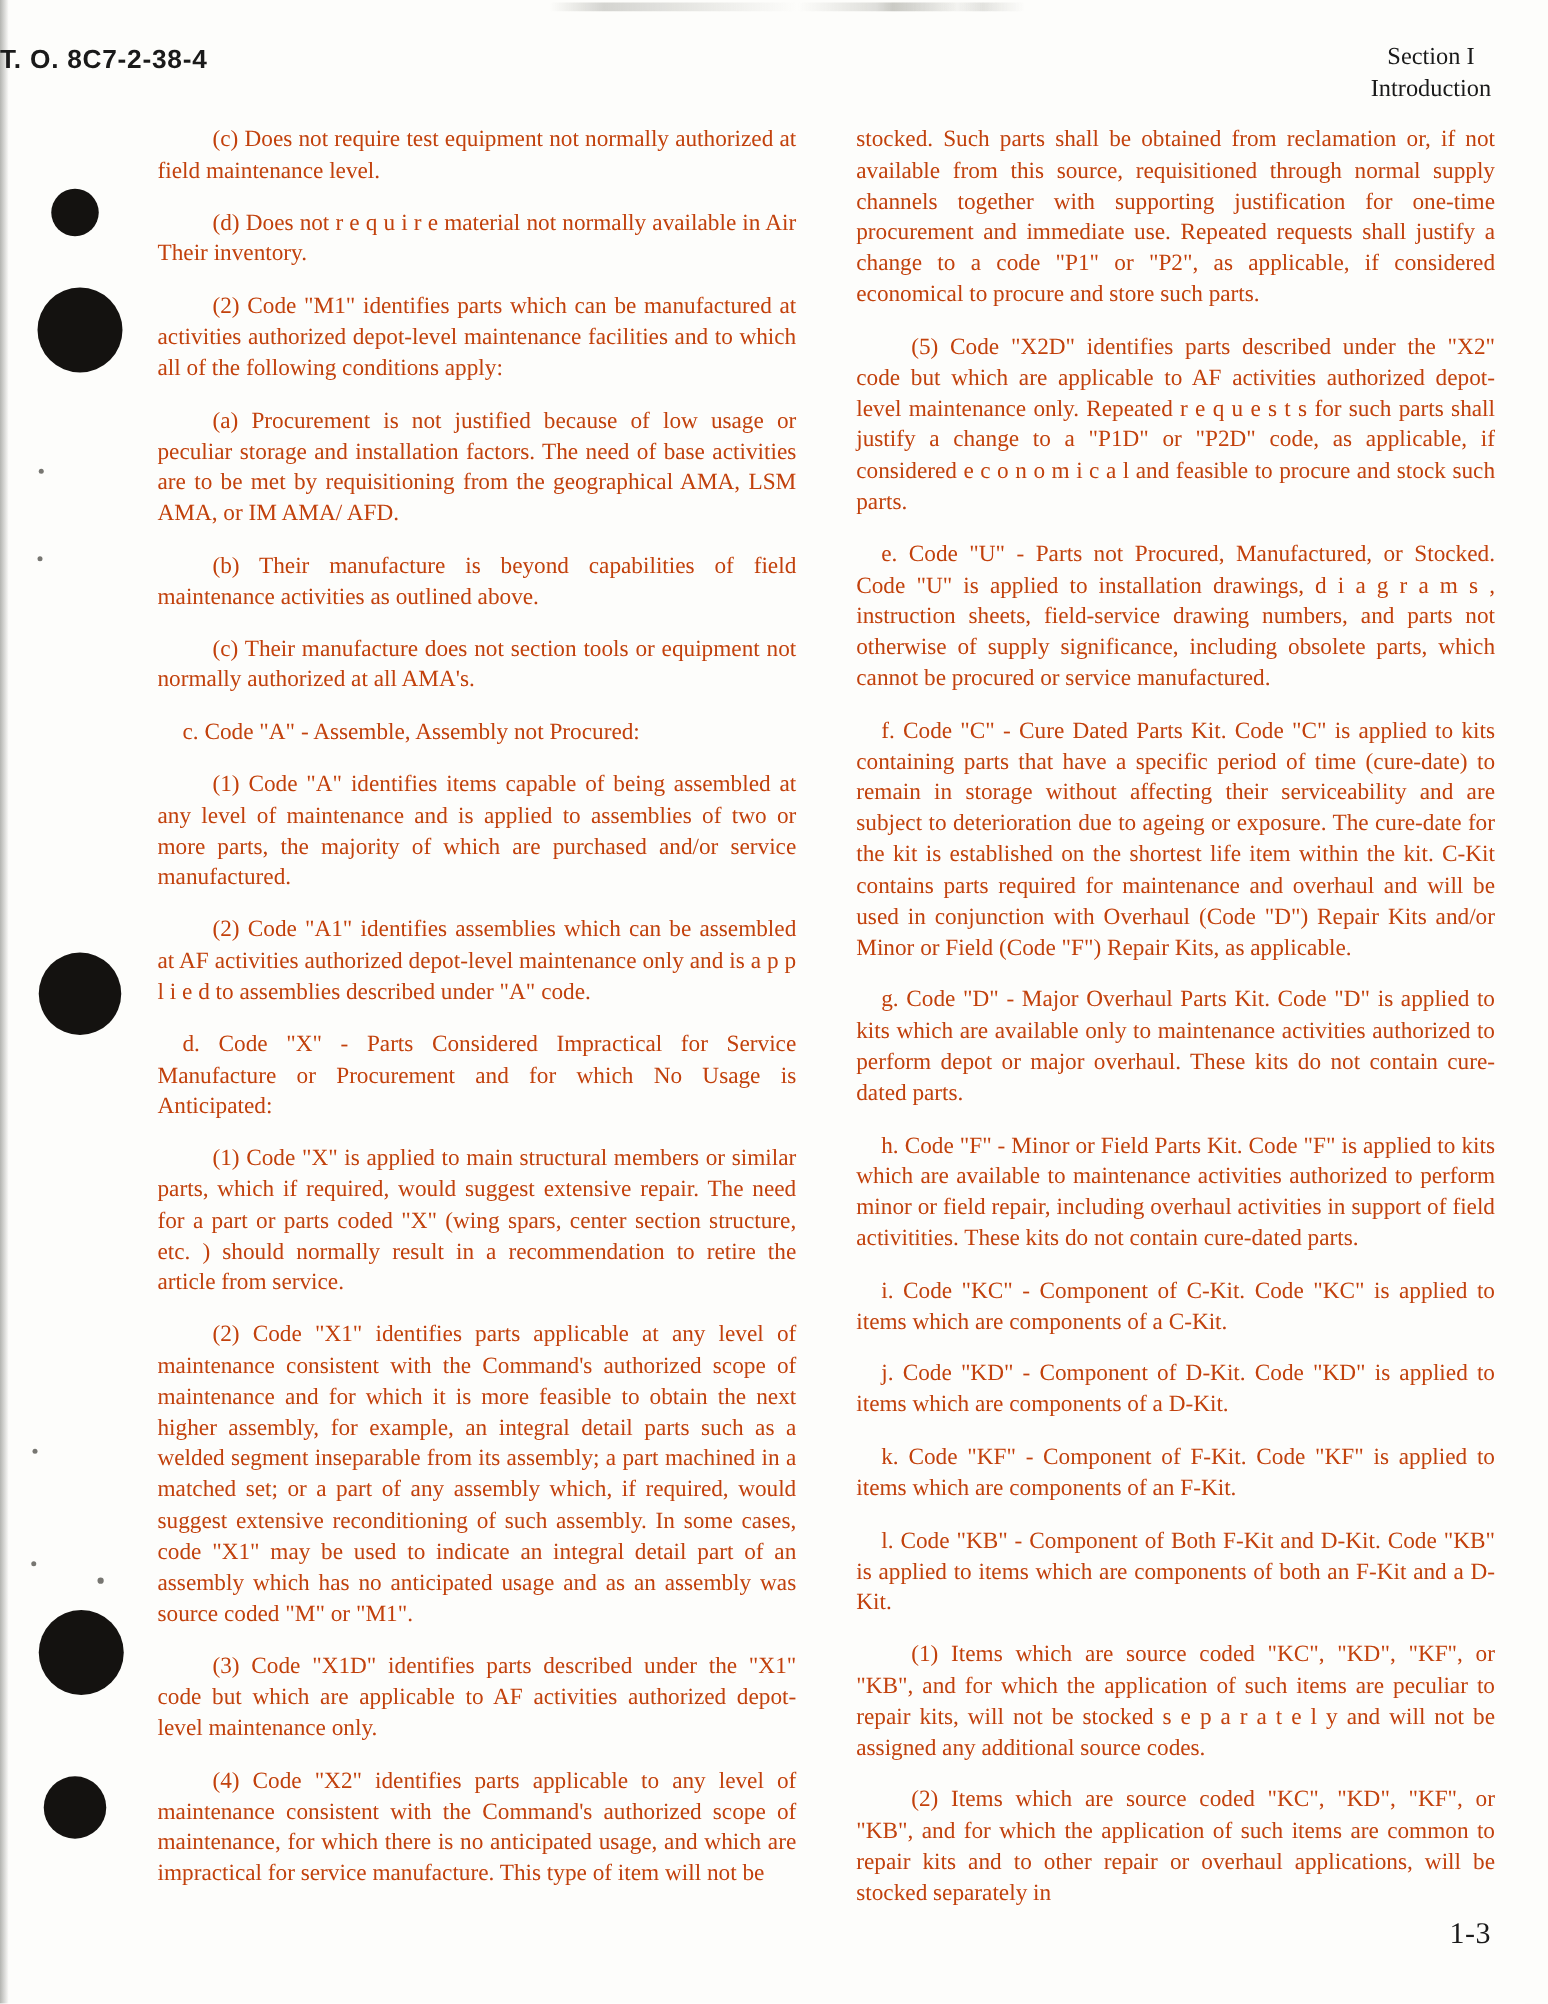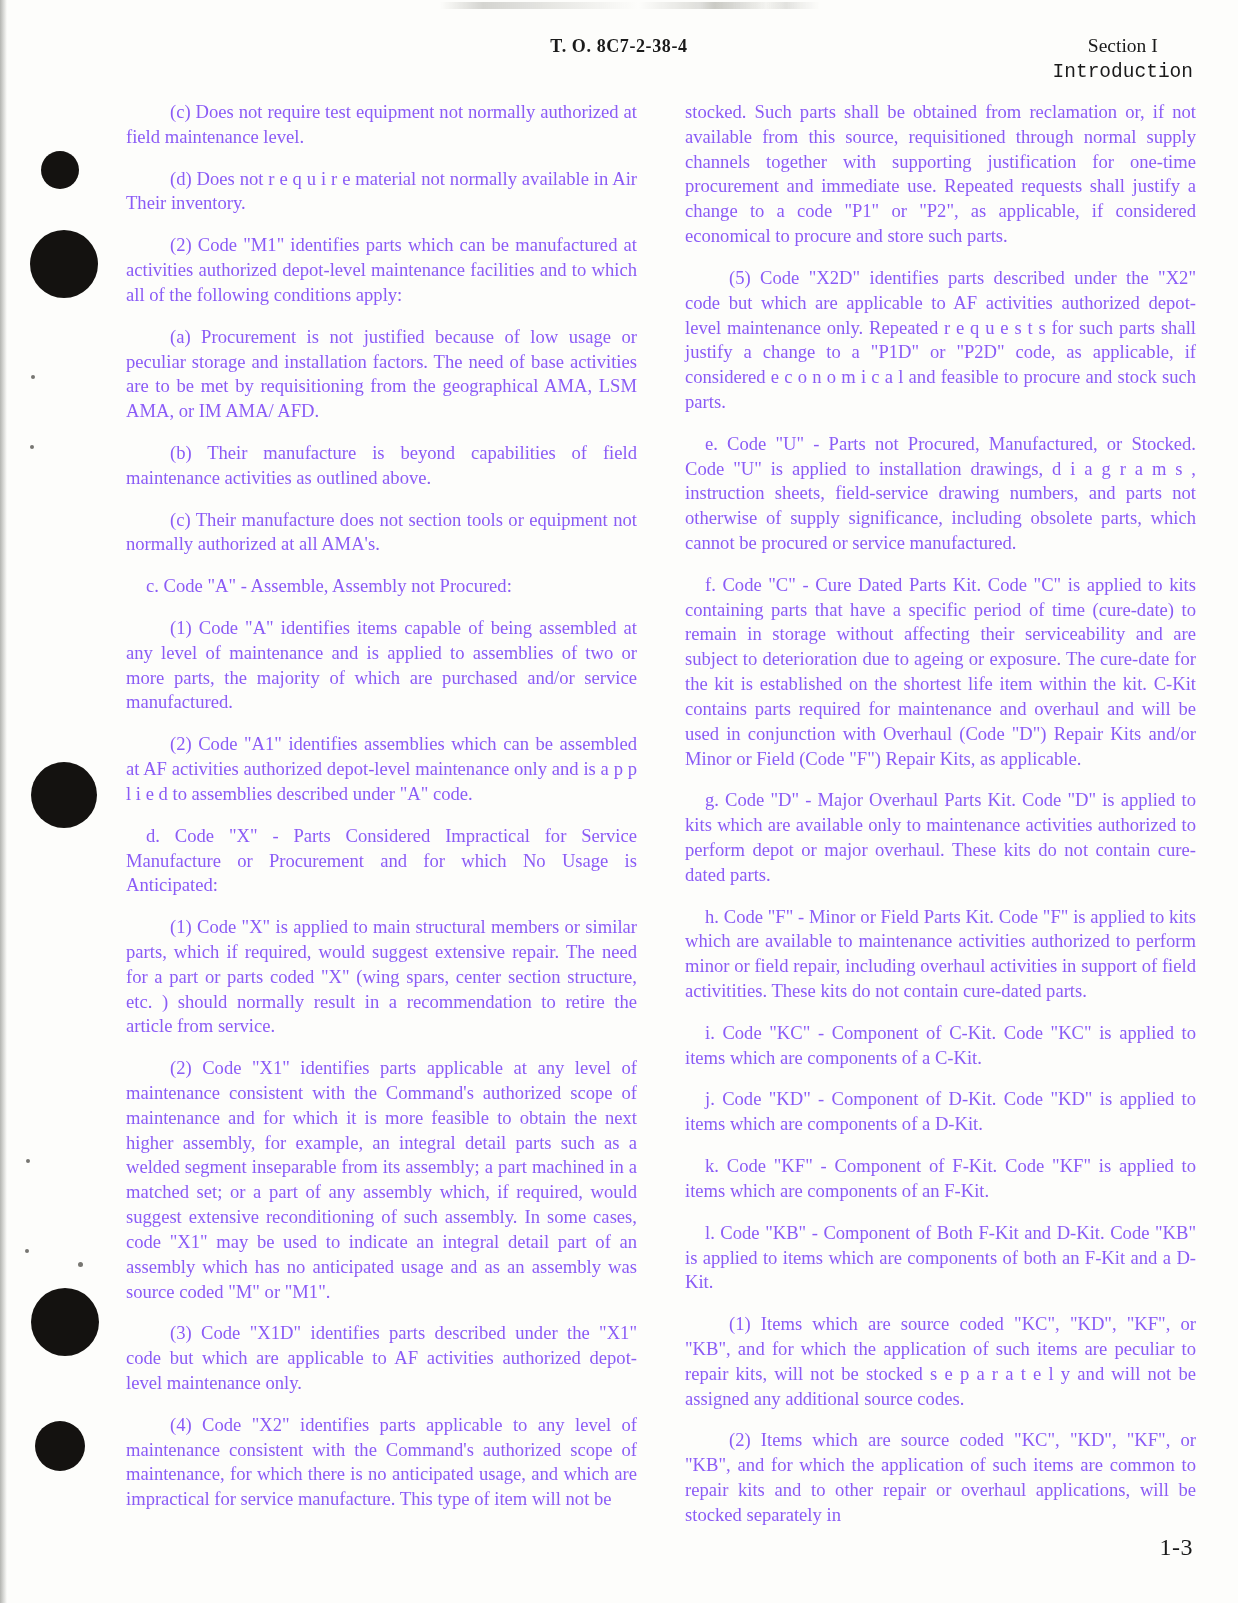--- a/index.html
+++ b/index.html
@@ -68,11 +68,10 @@
     left: 0;
     right: 0;
     top: 0;
-    text-align: center;
-    font-size: 18px;
+    font-size: 21px;
     letter-spacing: 0.6px;
     font-weight: 700;
-    font-family: Liberation Serif, serif;
+    font-family: Liberation Sans, sans-serif;
   }
   .head-right {
     position: absolute;

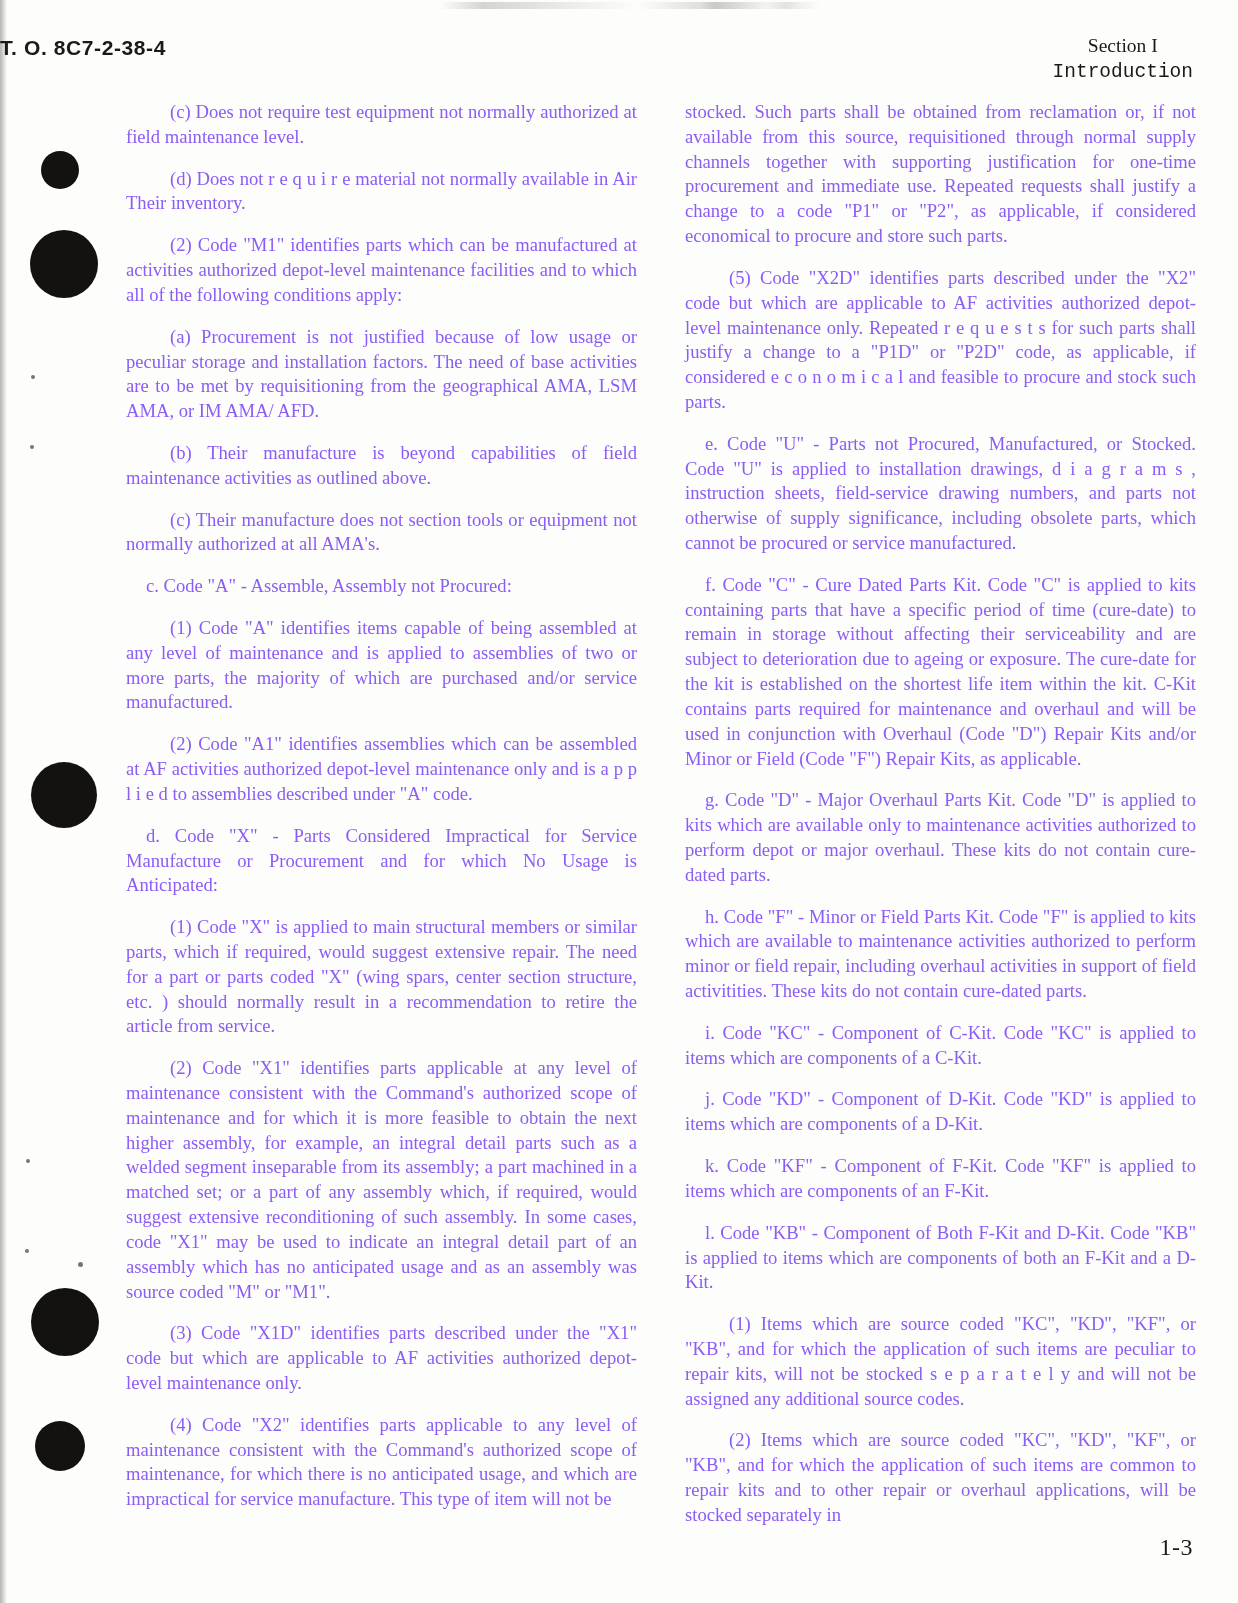--- a/index.html
+++ b/index.html
@@ -86,7 +86,6 @@
   }
   .head-right .sub {
     display: block;
-    font-family: Liberation Mono, monospace;
   }
 
   

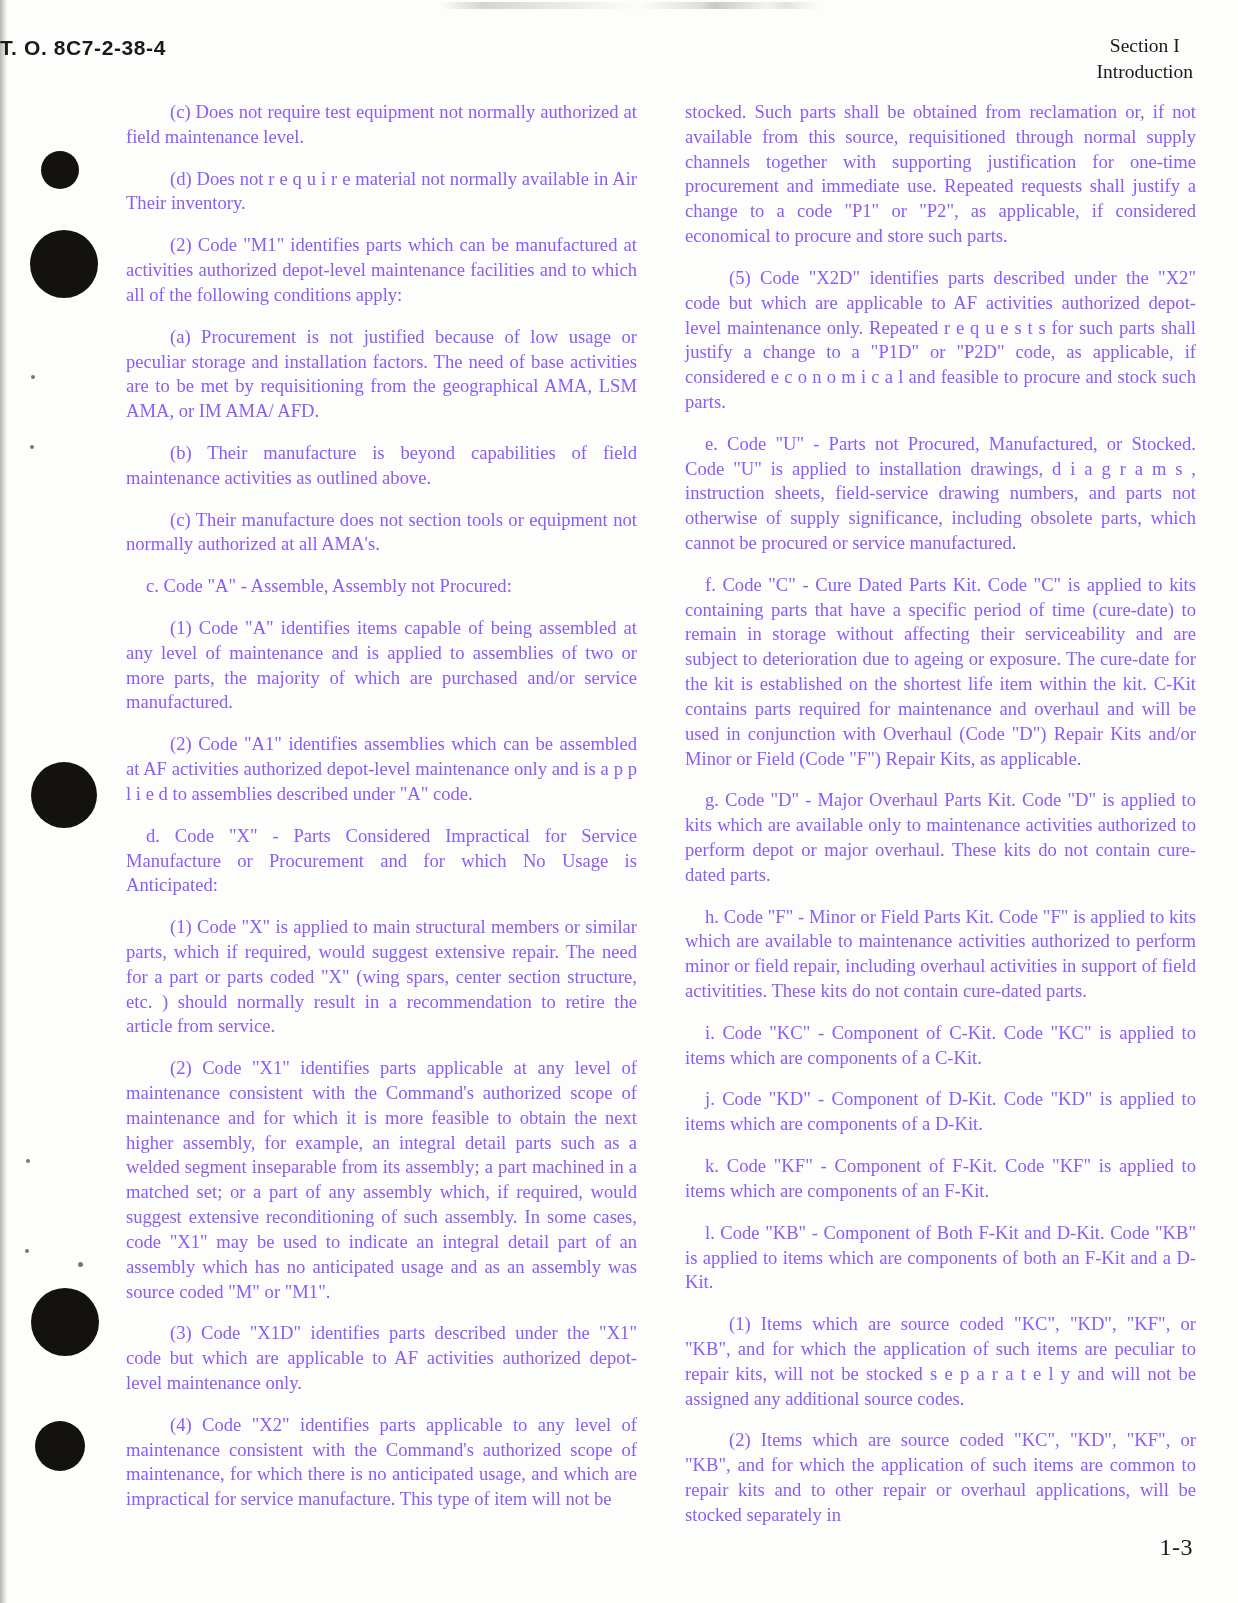--- a/index.html
+++ b/index.html
@@ -115,7 +115,7 @@
   p.cont      { text-indent: 0; }      
 
   
-  p.para { color: #8b5cf6; }
+  p.para { color: #c2410c; }
 
   .folio {
     position: absolute;

